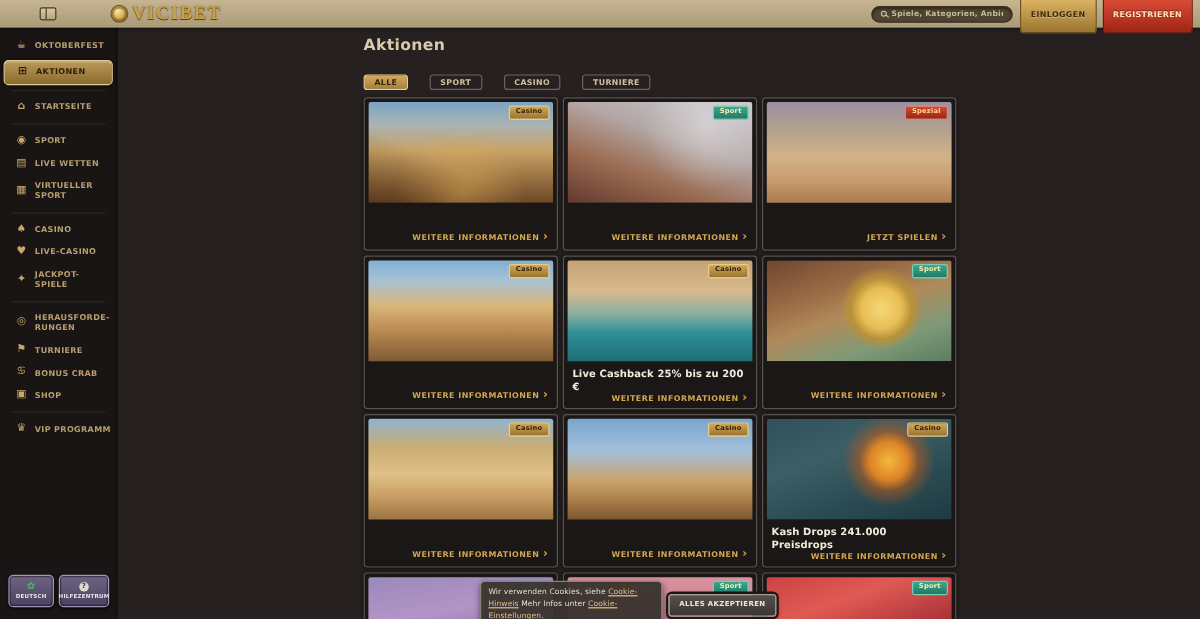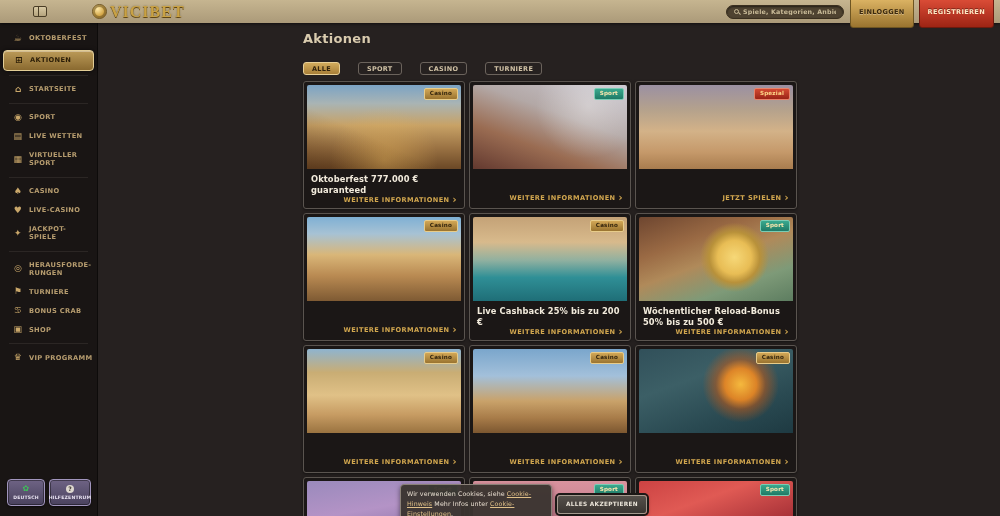--- a/index.html
+++ b/index.html
@@ -224,7 +224,6 @@
           <div class="card-art" style="background: linear-gradient(25deg, rgba(60, 30, 10, 0.35), rgba(0, 0, 0, 0) 40%), radial-gradient(circle at 50% 90%, rgba(230, 180, 90, 0.5), rgba(0, 0, 0, 0) 50%), linear-gradient(rgb(123, 163, 196) 0%, rgb(169, 180, 180) 22%, rgb(200, 162, 102) 48%, rgb(154, 114, 67) 75%, rgb(107, 72, 38) 100%);"></div>
           <span class="badge casino">Casino</span>
           <div class="card-body">
-            <p class="card-title">Oktoberfest 777.000 € guaranteed</p>
             <a class="card-cta">
               <span>WEITERE INFORMATIONEN</span>
               <span class="chev">›</span>

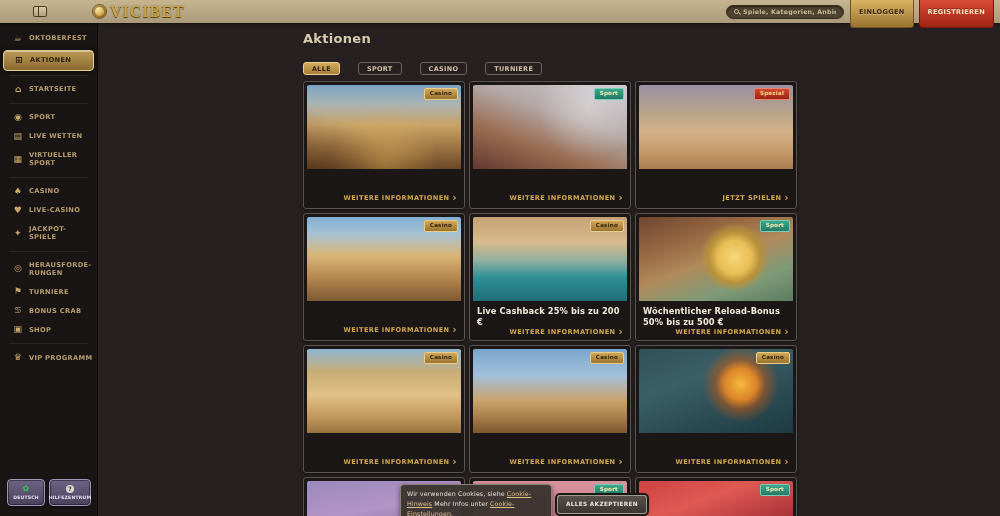--- a/index.html
+++ b/index.html
@@ -280,7 +280,6 @@
           <div class="card-art" style="background: radial-gradient(circle at 62% 48%, rgb(246, 216, 120) 0%, rgb(232, 189, 85) 16%, rgb(184, 145, 58) 24%, rgba(0, 0, 0, 0) 33%), linear-gradient(160deg, rgb(110, 70, 48) 0%, rgb(154, 106, 68) 30%, rgb(176, 138, 90) 50%, rgb(126, 154, 120) 75%, rgb(93, 125, 96) 100%);"></div>
           <span class="badge sport">Sport</span>
           <div class="card-body">
-            <p class="card-title">Wöchentlicher Reload-Bonus 50% bis zu 500 €</p>
             <a class="card-cta">
               <span>WEITERE INFORMATIONEN</span>
               <span class="chev">›</span>

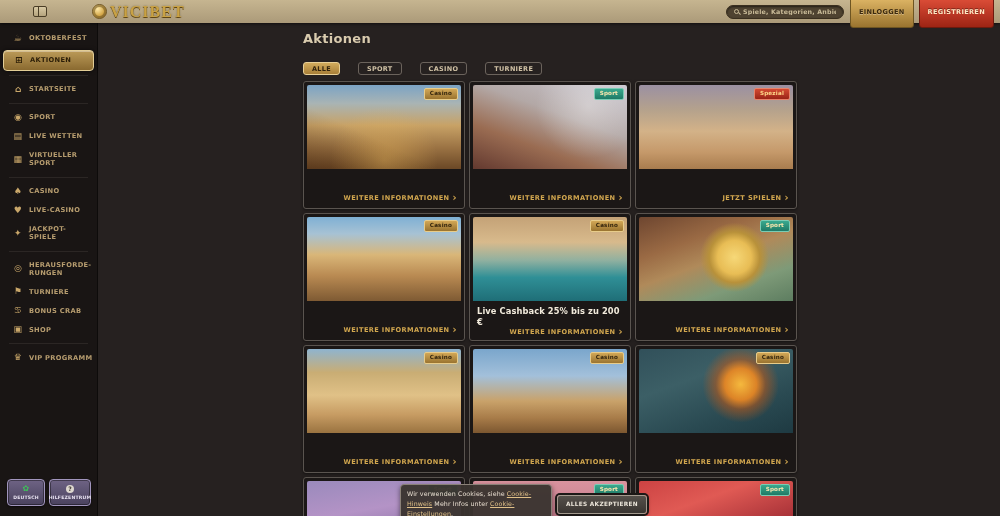--- a/index.html
+++ b/index.html
@@ -313,6 +313,7 @@
           <div class="card-art" style="background: radial-gradient(circle at 66% 42%, rgba(255, 190, 60, 0.95) 0%, rgba(250, 140, 30, 0.85) 14%, rgba(200, 90, 20, 0.5) 22%, rgba(0, 0, 0, 0) 34%), linear-gradient(160deg, rgb(49, 80, 90) 0%, rgb(60, 95, 102) 35%, rgb(42, 74, 82) 70%, rgb(30, 58, 66) 100%);"></div>
           <span class="badge casino">Casino</span>
           <div class="card-body">
+            <p class="card-title">Kash Drops 241.000 Preisdrops</p>
             <a class="card-cta">
               <span>WEITERE INFORMATIONEN</span>
               <span class="chev">›</span>

